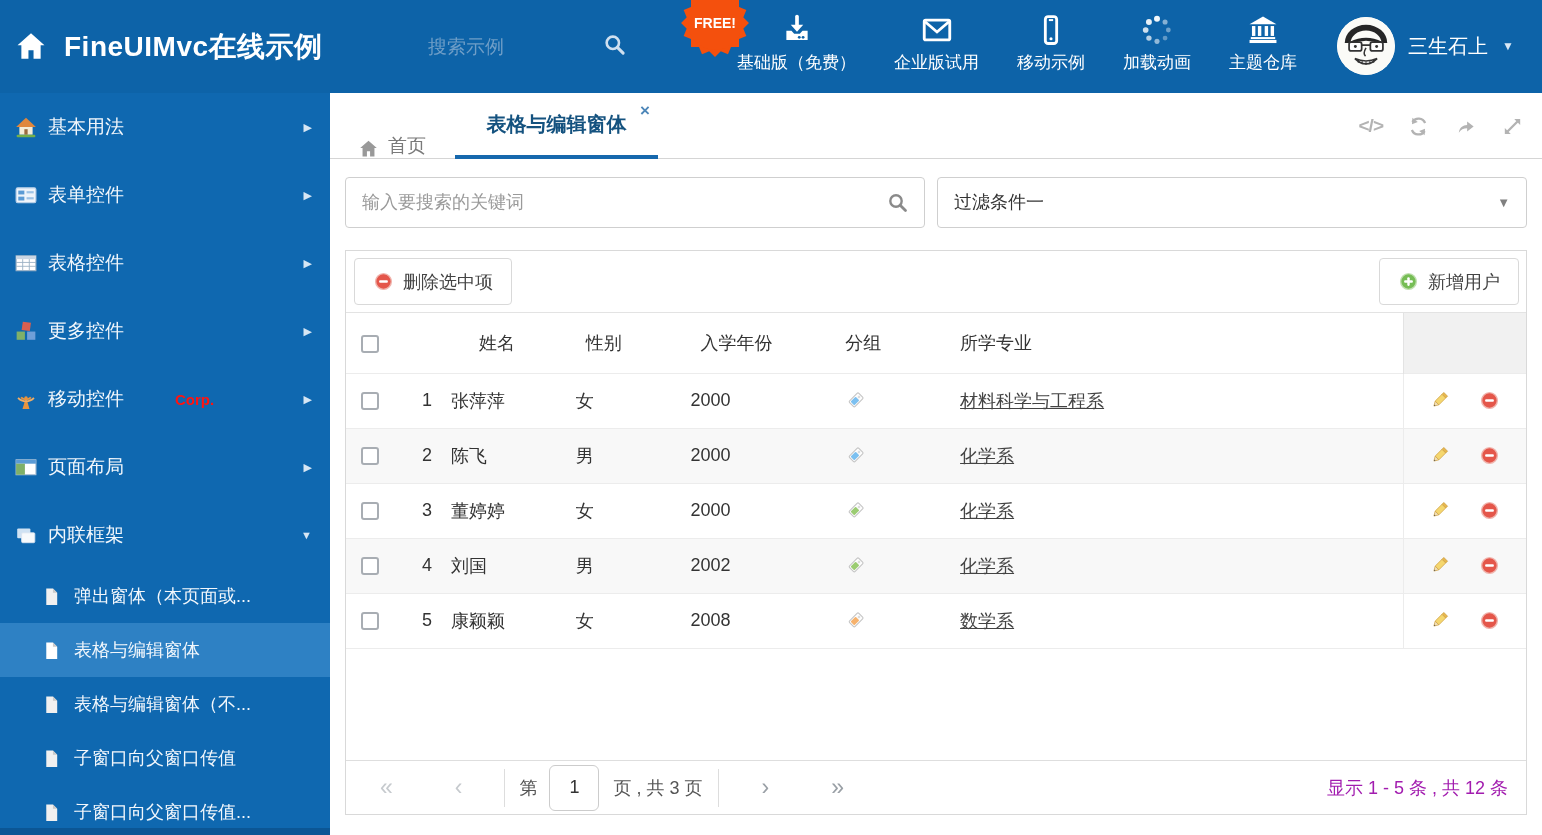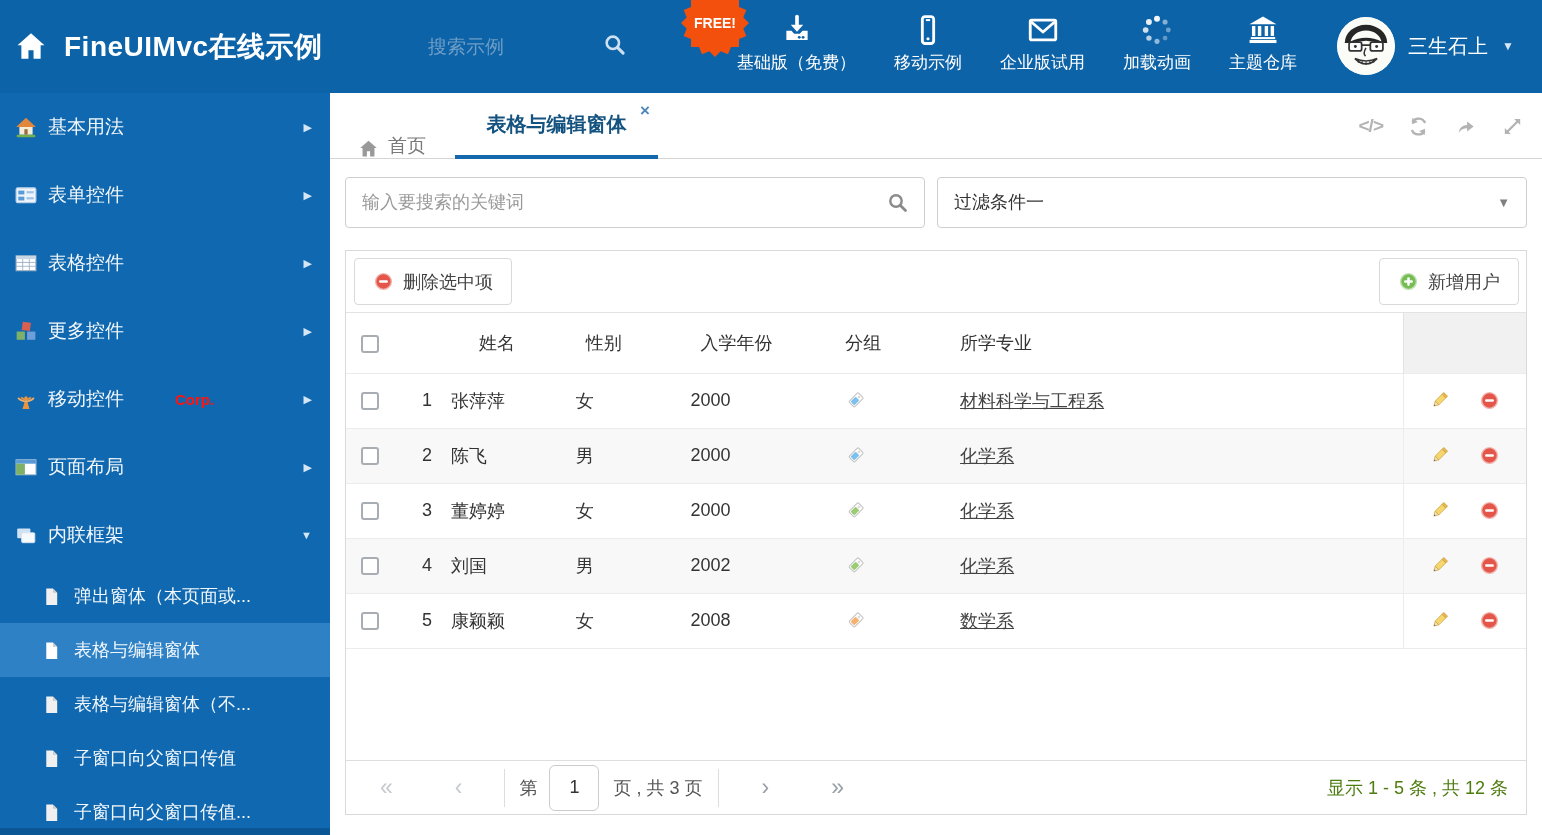--- a/index.html
+++ b/index.html
@@ -136,18 +136,18 @@
       </div>
       <div class="hdr-nav-item">
         <svg viewBox="0 0 24 24">
+            <rect x="3" y="5" width="18" height="14" rx="1" fill="none" stroke="#fff" stroke-width="2"></rect>
+            <path d="M3.6 6.2L12 13.4l8.4-7.2" fill="none" stroke="#fff" stroke-width="2"></path>
+          </svg>
+        <div class="hdr-nav-label">企业版试用</div>
+      </div>
+      <div class="hdr-nav-item">
+        <svg viewBox="0 0 24 24">
             <rect x="8" y="2.5" width="8" height="19" rx="2" fill="none" stroke="#fff" stroke-width="2"></rect>
             <line x1="10.5" y1="5" x2="13.5" y2="5" stroke="#fff" stroke-width="1.4"></line>
             <circle cx="12" cy="18.2" r="1.1" fill="#fff"></circle>
           </svg>
         <div class="hdr-nav-label">移动示例</div>
-      </div>
-      <div class="hdr-nav-item">
-        <svg viewBox="0 0 24 24">
-            <rect x="3" y="5" width="18" height="14" rx="1" fill="none" stroke="#fff" stroke-width="2"></rect>
-            <path d="M3.6 6.2L12 13.4l8.4-7.2" fill="none" stroke="#fff" stroke-width="2"></path>
-          </svg>
-        <div class="hdr-nav-label">企业版试用</div>
       </div>
       <div class="hdr-nav-item">
         <svg viewBox="0 0 24 24">

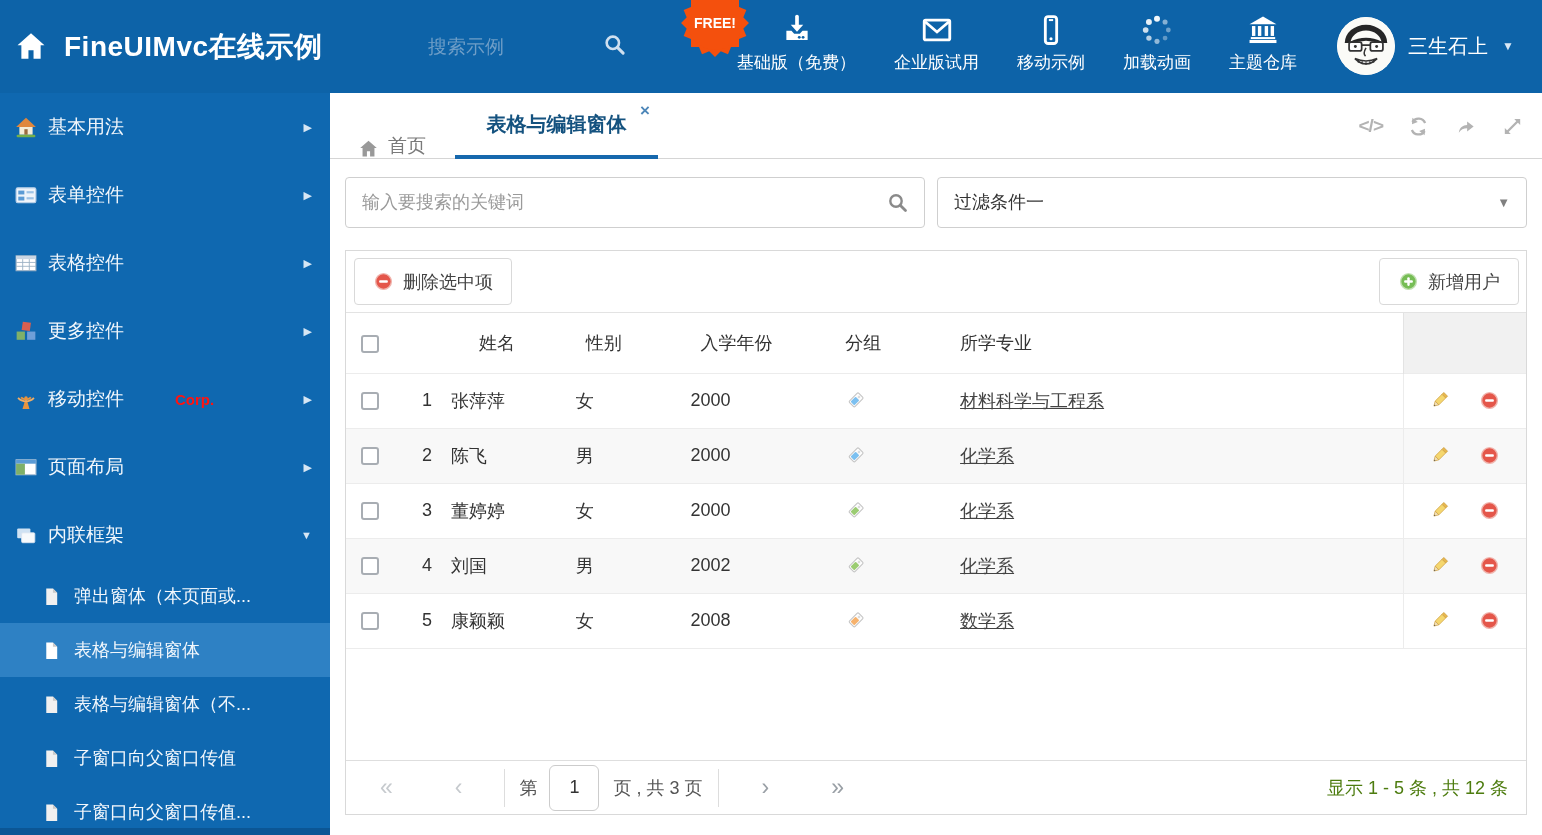--- a/index.html
+++ b/index.html
@@ -97,7 +97,7 @@
   .pg-enabled { color:#9aa0a6; }
   .pg-div { width:1px; height:38px; background:#ddd; }
   .pg-input { width:50px; height:46px; border:1px solid #ccc; border-radius:6px; text-align:center; font-size:18px; color:#333; outline:none; font-family:inherit; }
-  .pg-summary { margin-left:auto; margin-right:18px; color:#4d7c0f; }
+  .pg-summary { margin-left:auto; margin-right:18px; color:#a21caf; }
 </style>
 </head>
 <body>

